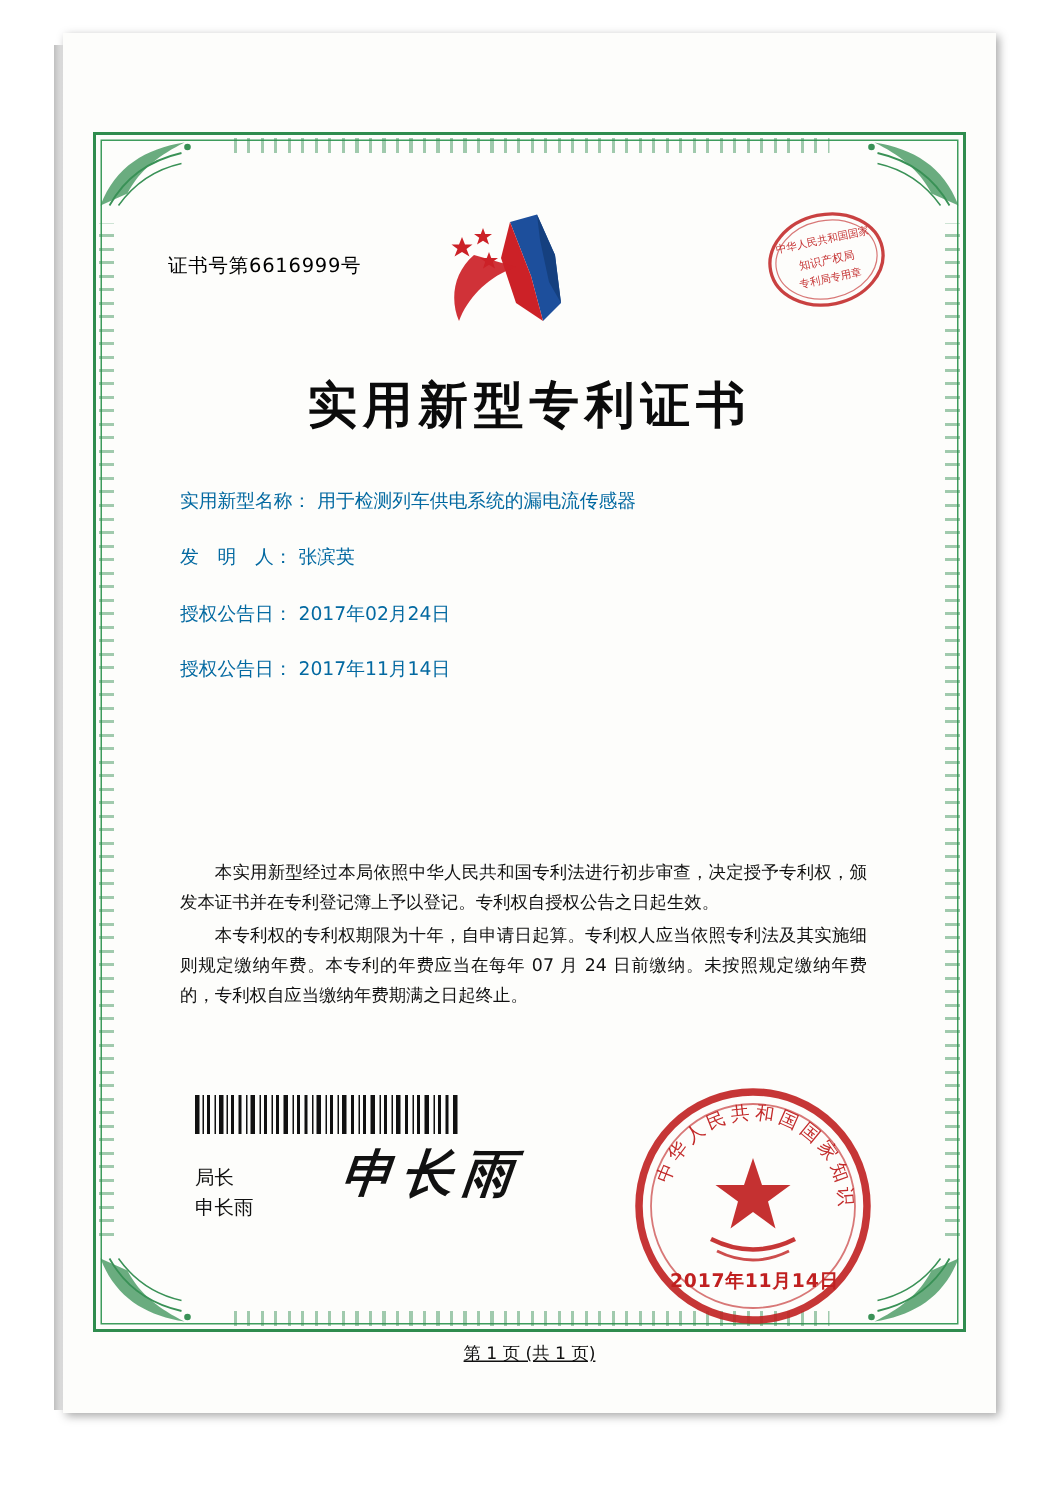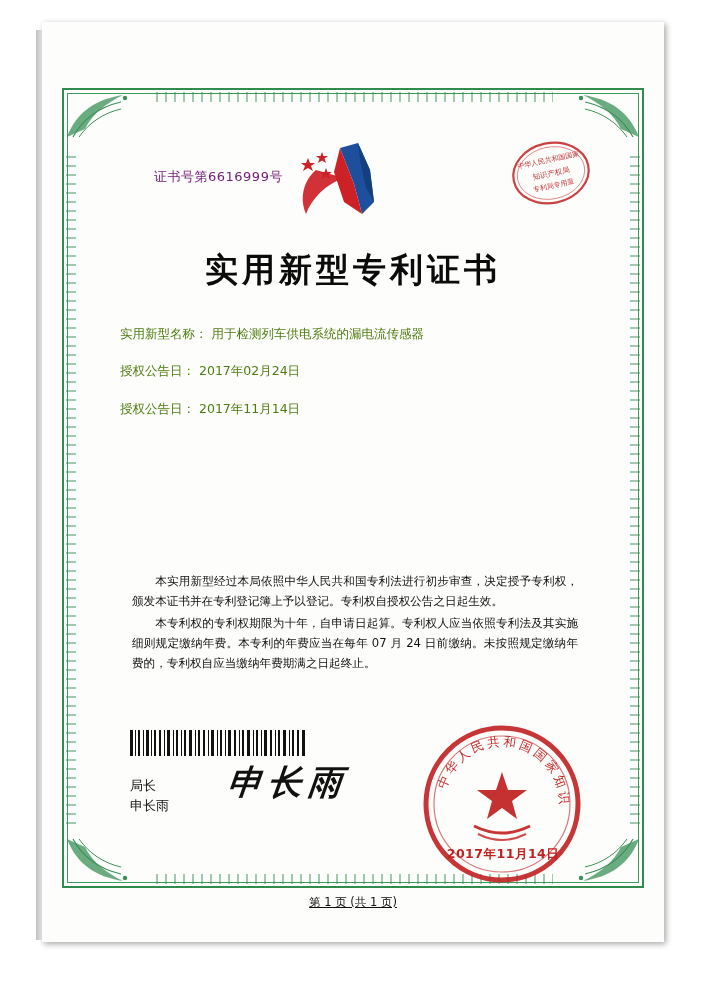--- a/index.html
+++ b/index.html
@@ -114,9 +114,8 @@
     top: 168px;
     font-family: "DejaVu Sans", "Liberation Sans", sans-serif;
     font-size: 13px;
-    color: #701a75;
+    color: #000000;
     letter-spacing: 0.5px;
-    margin-left: 42px;
   }
   .logo {
     position: absolute;

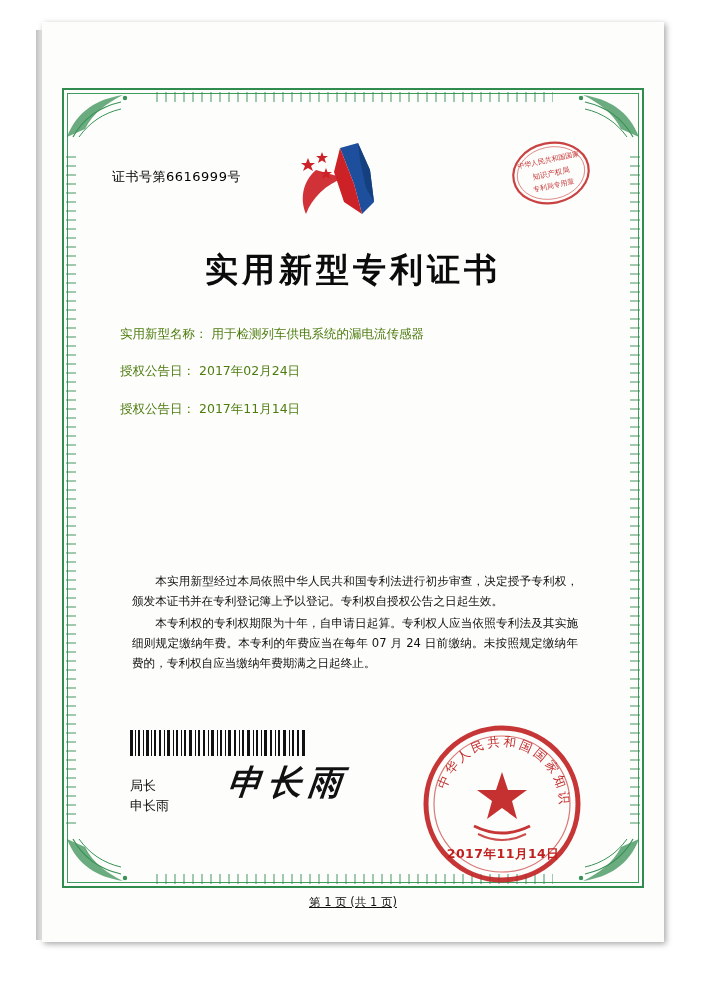--- a/index.html
+++ b/index.html
@@ -155,7 +155,7 @@
     display: flex;
     align-items: baseline;
     font-size: 12.5px;
-    color: #4d7c0f;
+    color: #0369a1;
     margin-bottom: 21px;
     line-height: 1.3;
   }

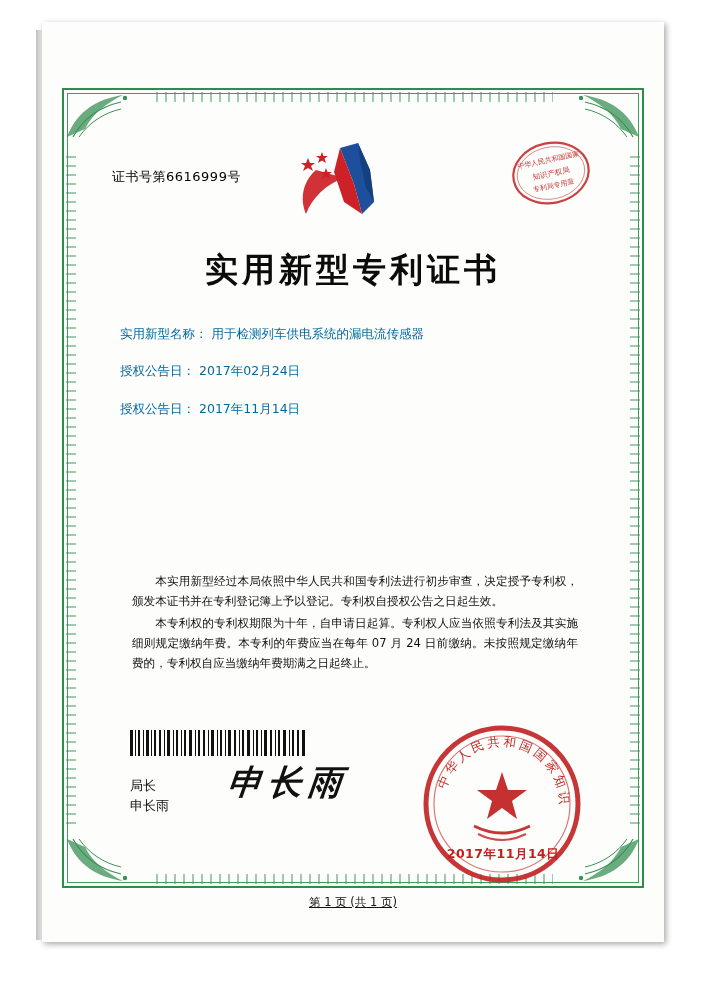--- a/index.html
+++ b/index.html
@@ -342,6 +342,10 @@
   <div class="field-row">
     <span class="field-label">实用新型名称：</span>
     <span class="field-value">用于检测列车供电系统的漏电流传感器</span>
+  </div>
+  <div class="field-row">
+    <span class="field-label">发　明　人：</span>
+    <span class="field-value">张滨英</span>
   </div>
   <div class="field-row">
     <span class="field-label">授权公告日：</span>

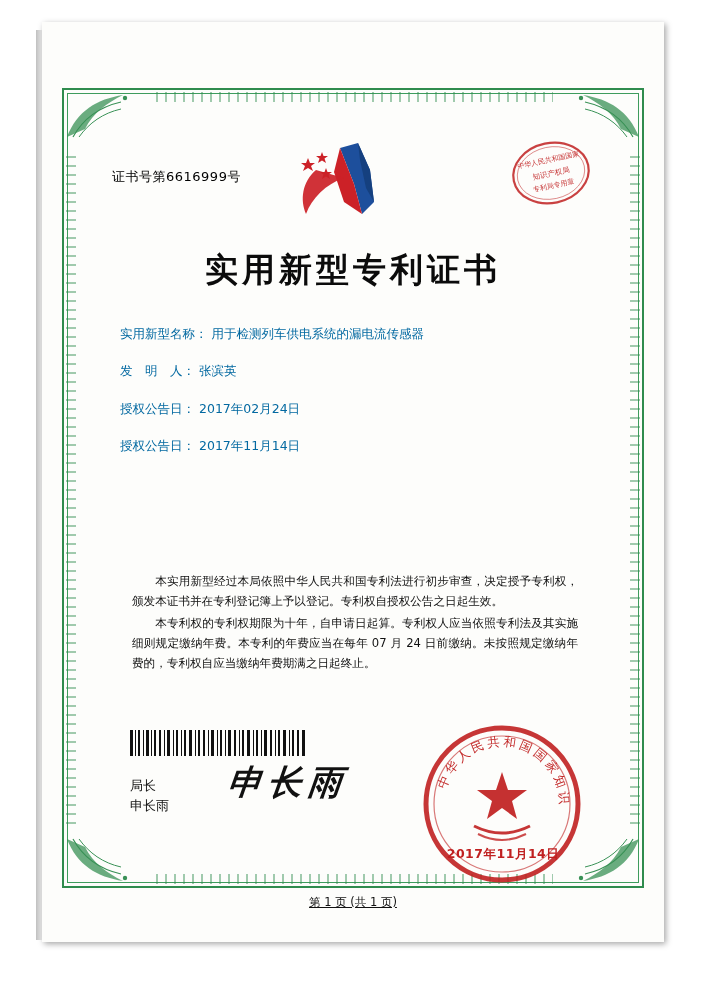--- a/index.html
+++ b/index.html
@@ -185,7 +185,7 @@
     text-align: justify;
   }
   .body-text p {
-    margin: 0 0 2px 12px;
+    margin: 0 0 2px 0;
     text-indent: 2em;
   }
 

